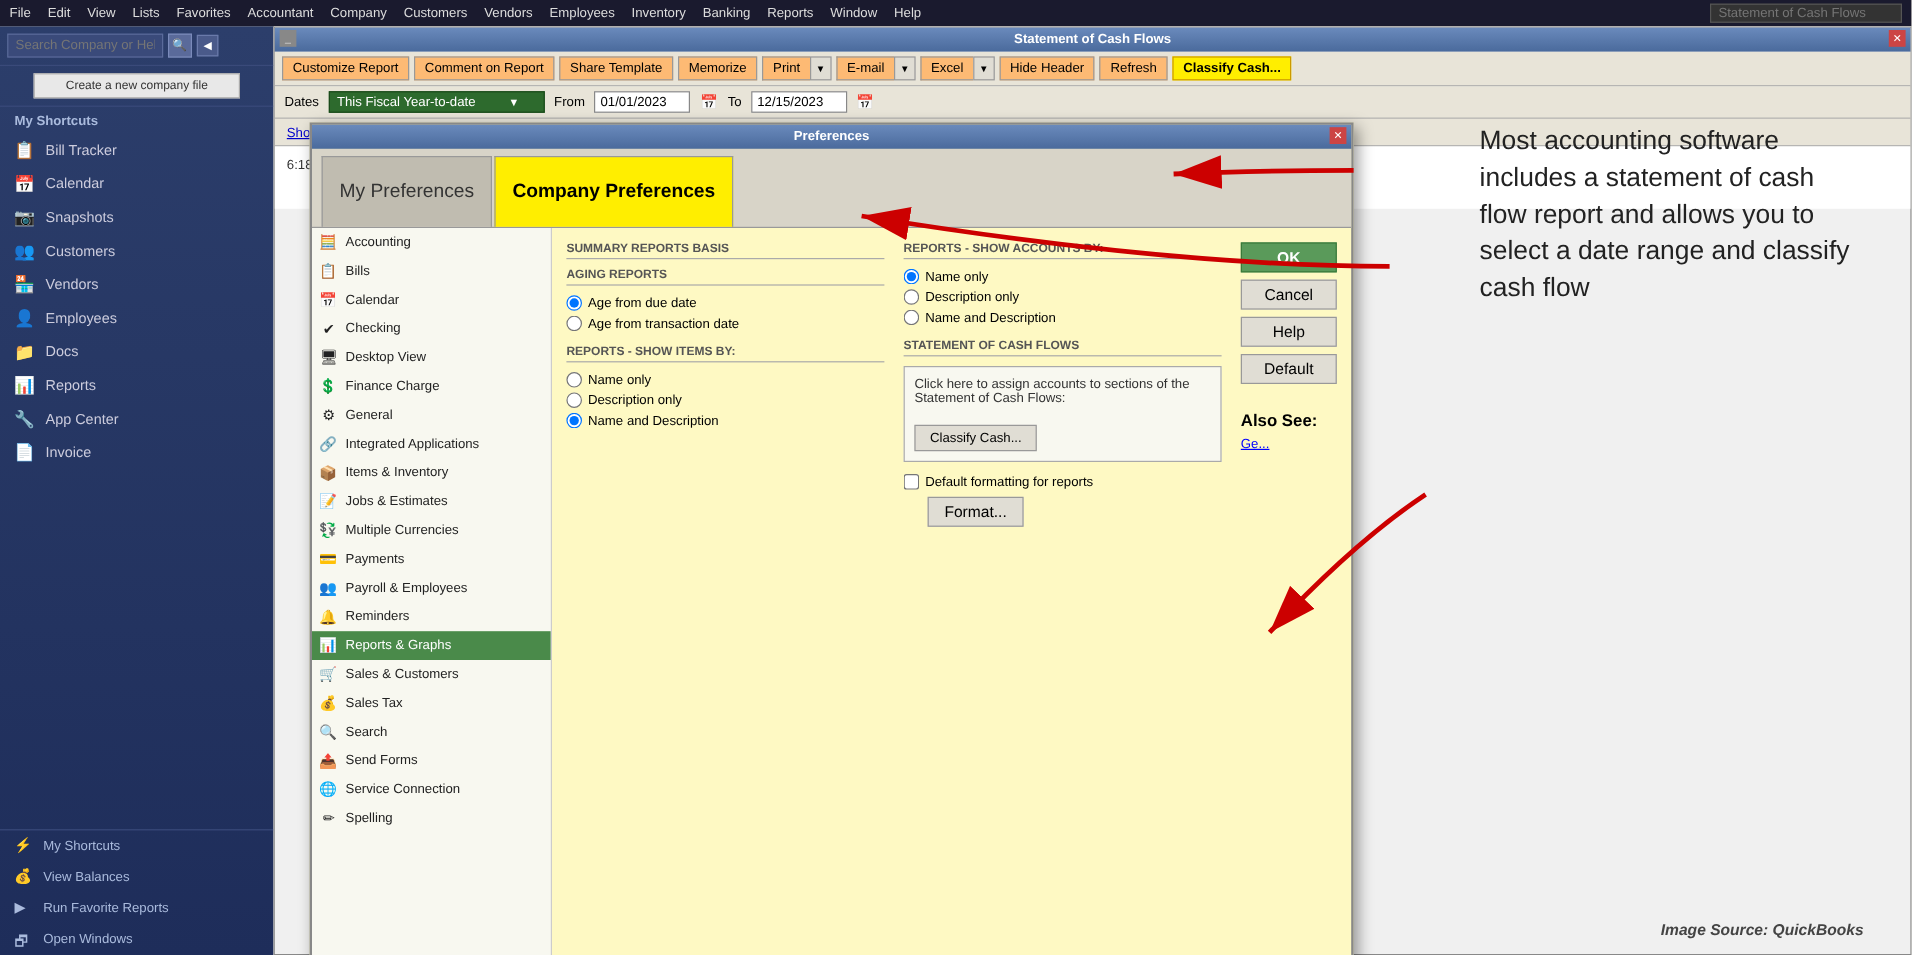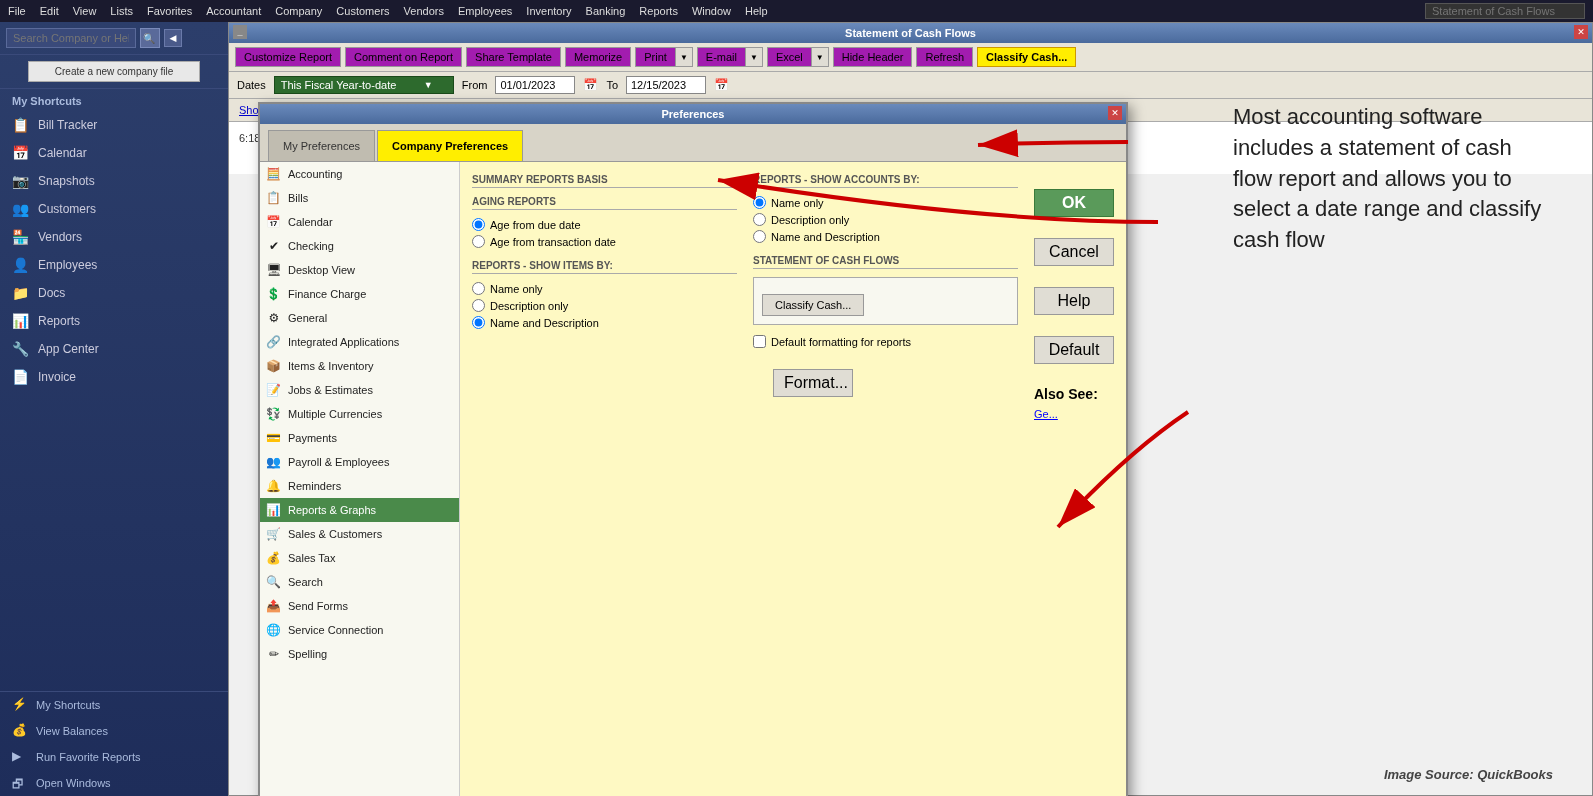--- a/index.html
+++ b/index.html
@@ -193,7 +193,7 @@
       flex-wrap: nowrap;
     }
     .toolbar-btn {
-      background: #a21caf;
+      background: #fdba74;
       border: 1px solid #999;
       padding: 3px 8px;
       font-size: 11px;

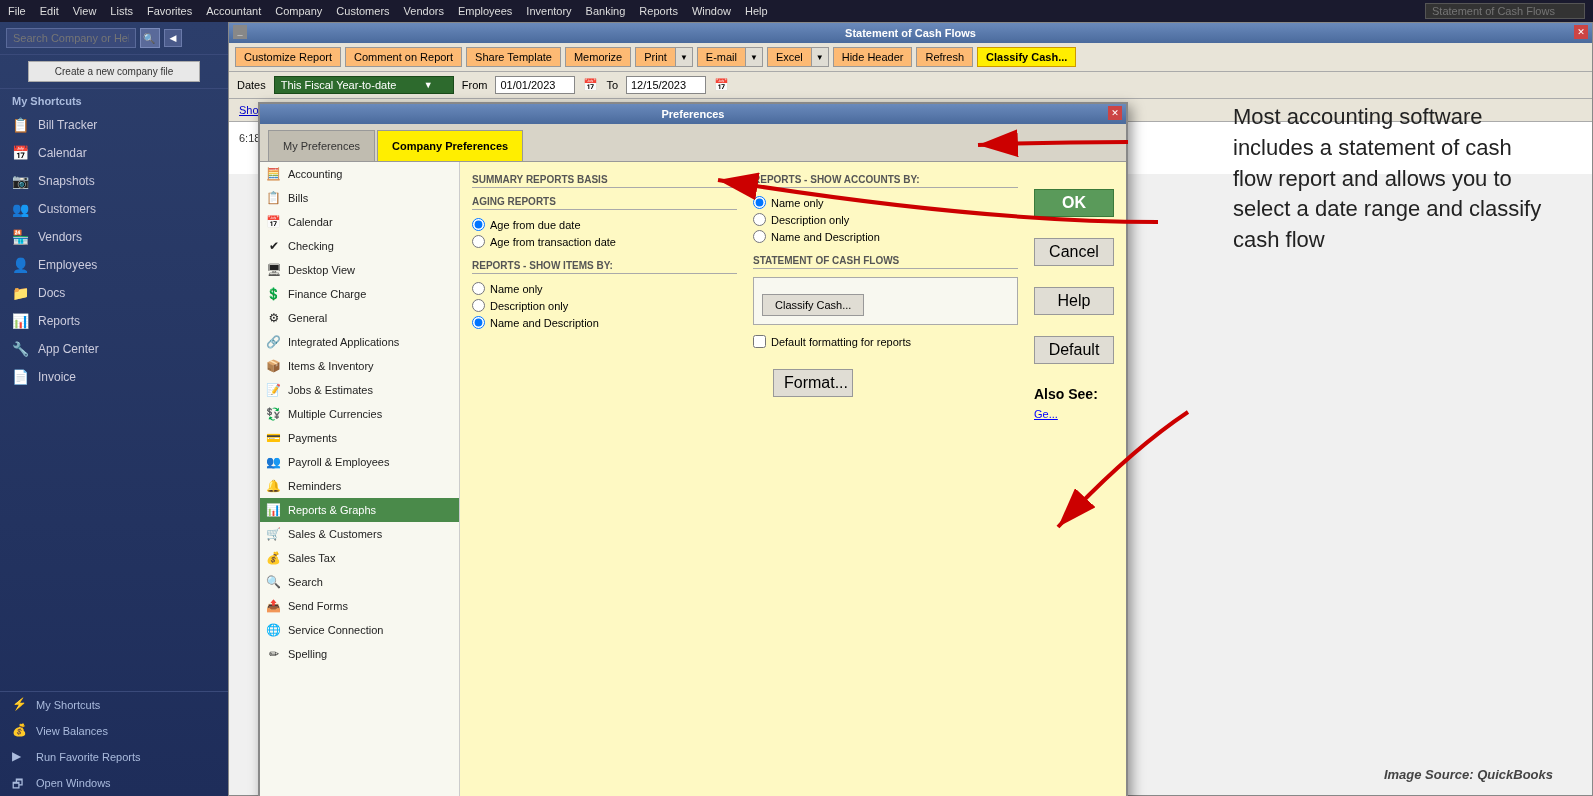--- a/index.html
+++ b/index.html
@@ -294,12 +294,12 @@
       border-bottom: 1px solid #999;
     }
     .dialog-tab {
-      padding: 9px 14px;
+      padding: 20px 14px;
       background: #c0bcb0;
       border: 1px solid #999;
       border-bottom: none;
       cursor: pointer;
-      font-size: 11px;
+      font-size: 16px;
       color: #333;
     }
     .dialog-tab.active {

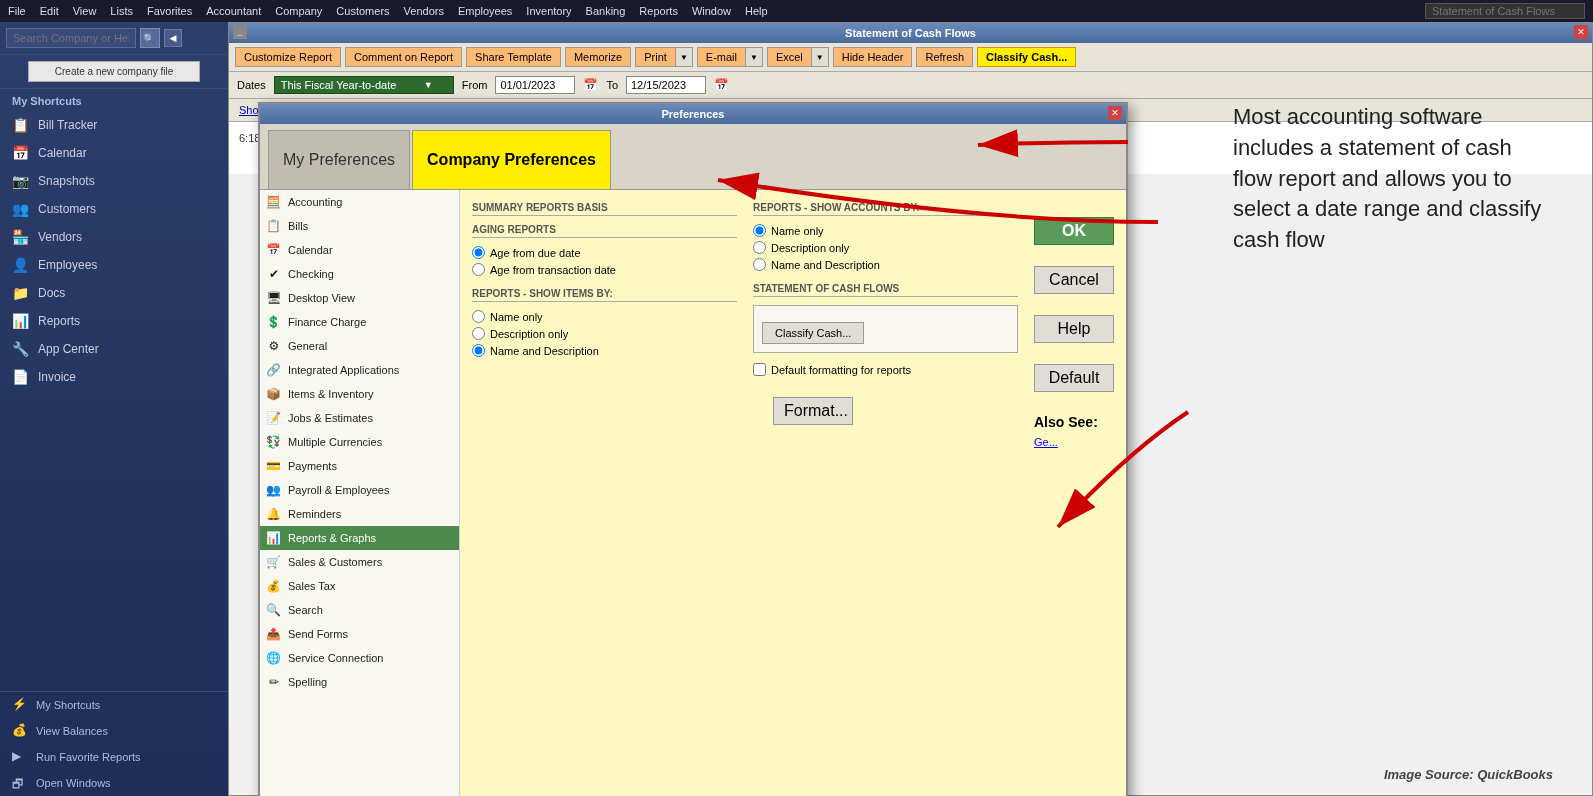--- a/index.html
+++ b/index.html
@@ -370,11 +370,10 @@
       background: #e0ddd4;
       border: 1px solid #999;
       padding: 4px 10px;
-      font-size: 16px;
+      font-size: 13px;
       cursor: pointer;
       width: 80px;
       text-align: center;
-      margin-top: 15px;
     }
     .action-btn.ok-btn { background: #5a9a5a; color: #fff; border: 1px solid #3a7a3a; font-weight: bold; width: 80px; }
     .classify-btn {

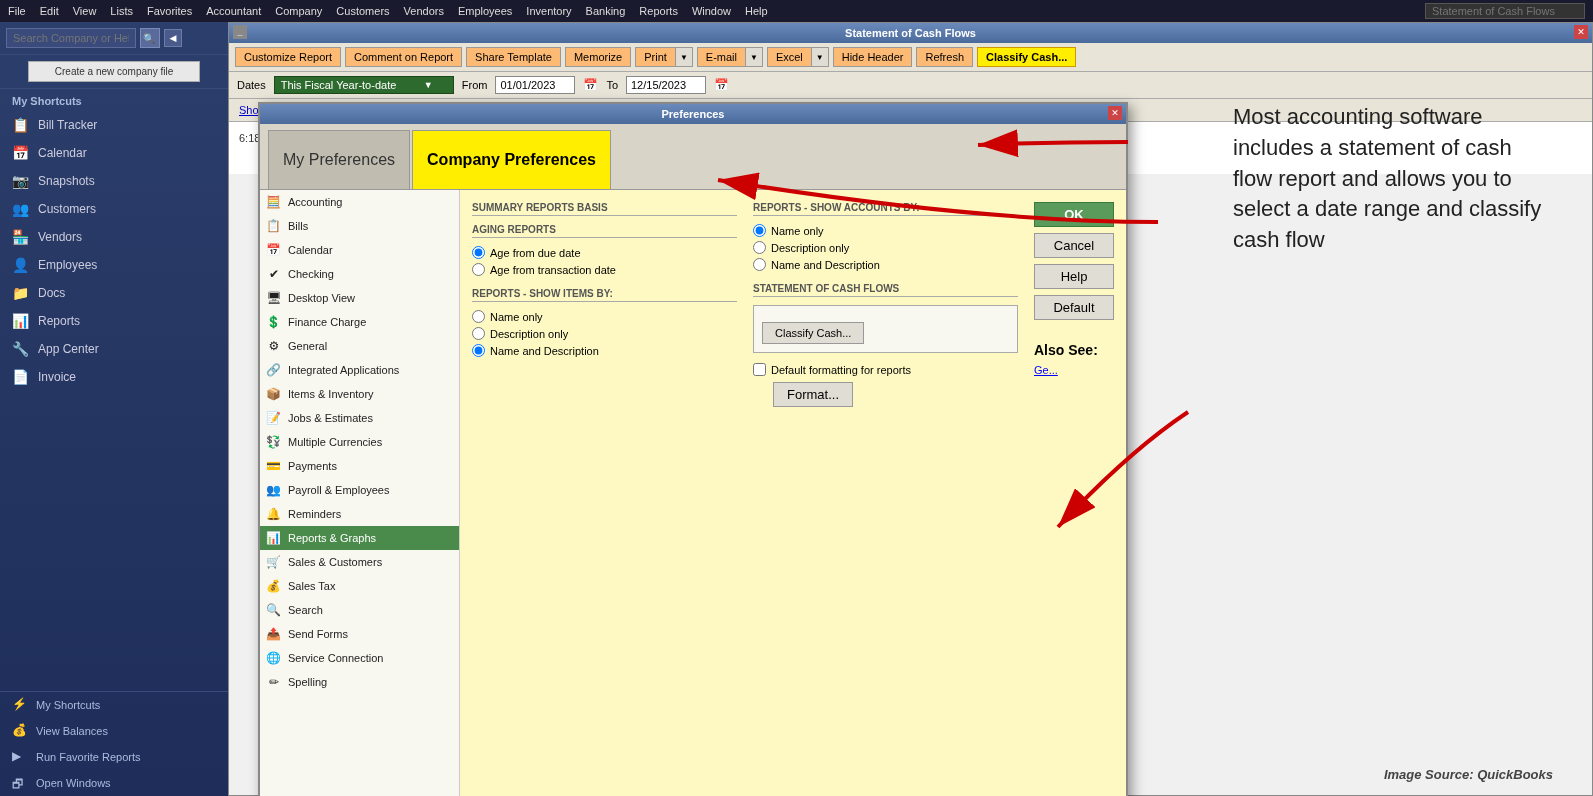--- a/index.html
+++ b/index.html
@@ -729,6 +729,7 @@
           
           <div class="section-title">STATEMENT OF CASH FLOWS</div>
           <div class="cash-flows-box">
+            <p>Click here to assign accounts to sections of the Statement of Cash Flows:</p>
             <button class="classify-btn">Classify Cash...</button>
           </div>
           <div class="checkbox-item" style="margin-top:10px;">

